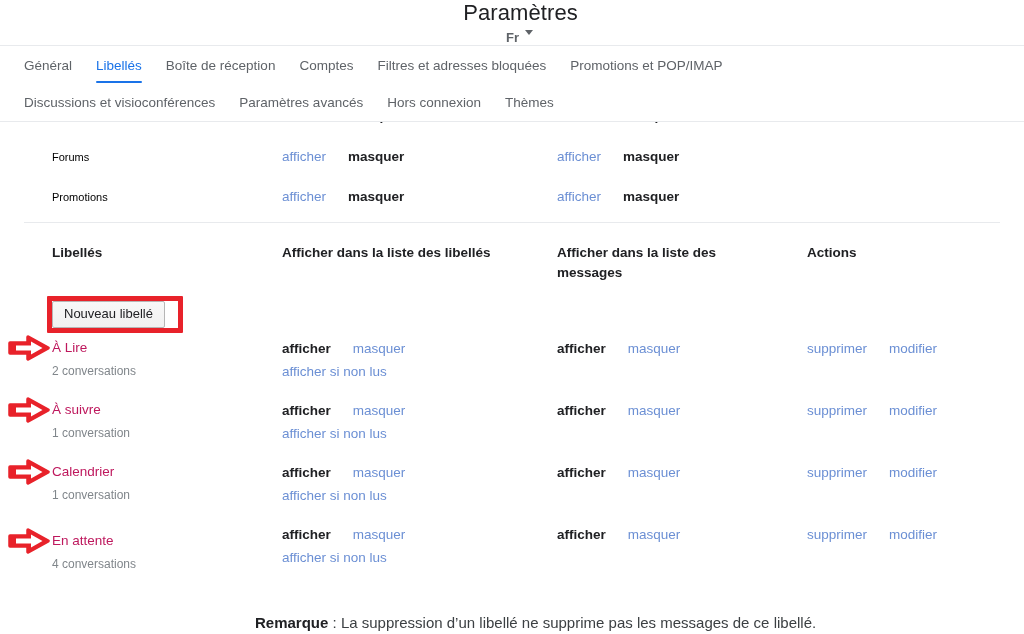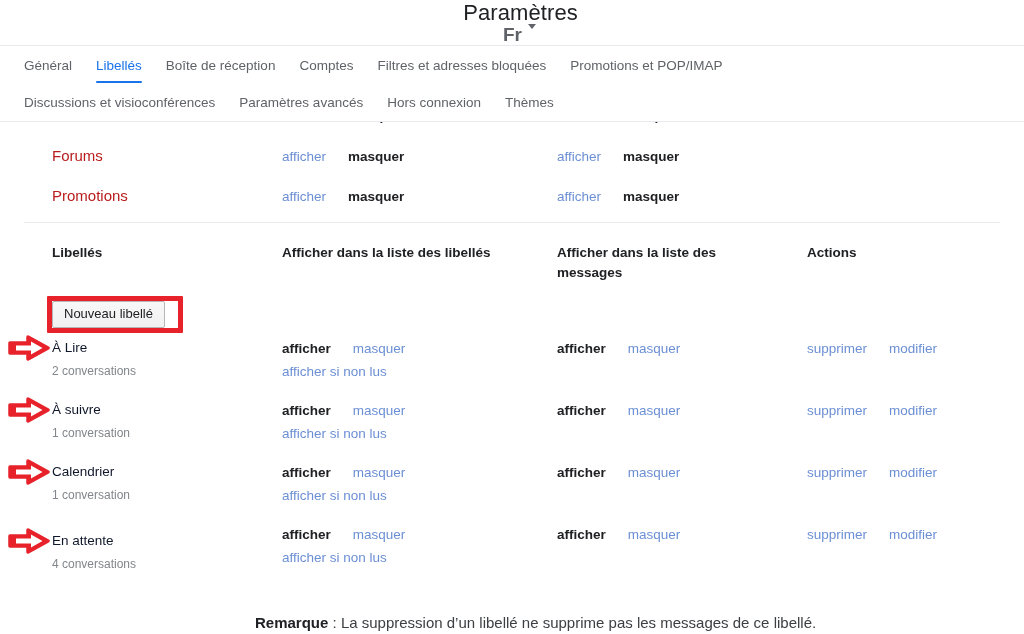--- a/index.html
+++ b/index.html
@@ -41,7 +41,7 @@
     display: flex;
     align-items: flex-start;
     gap: 6px;
-    font-size: 19px;
+    font-size: 13px;
     font-weight: 700;
     color: #5f6368;
     cursor: pointer;

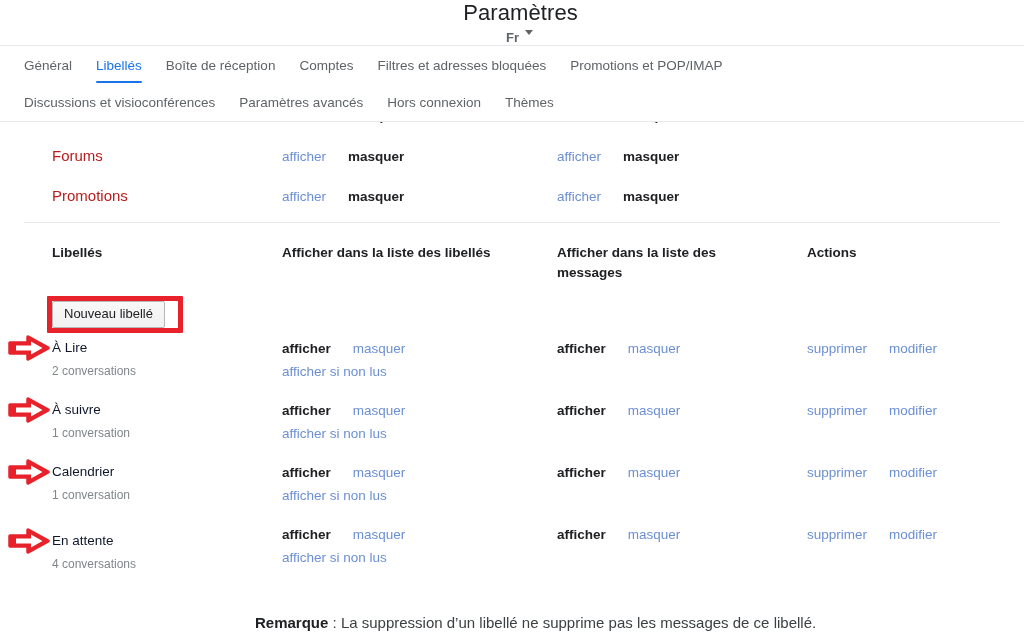--- a/index.html
+++ b/index.html
@@ -138,8 +138,8 @@
     align-items: center;
   }
   .sys-name {
-    font-size: 15px;
-    color: #b91c1c;
+    font-size: 11px;
+    color: #000000;
   }
 
   .link {

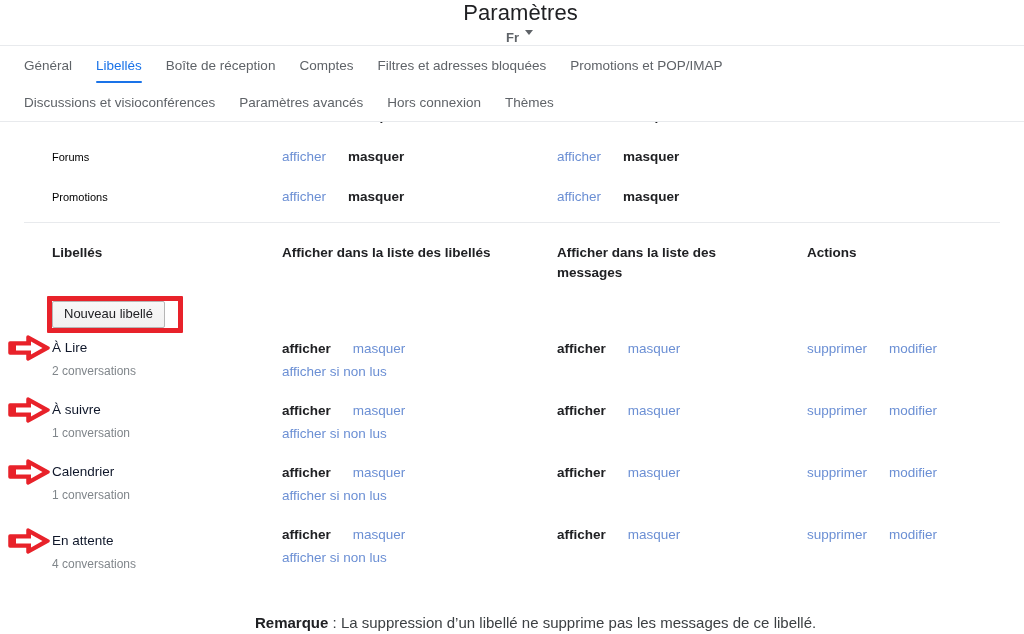--- a/index.html
+++ b/index.html
@@ -214,7 +214,7 @@
   }
   .label-name {
     font-size: 13.5px;
-    color: #0f172a;
+    color: #be185d;
     line-height: 17px;
     padding-top: 1px;
   }

